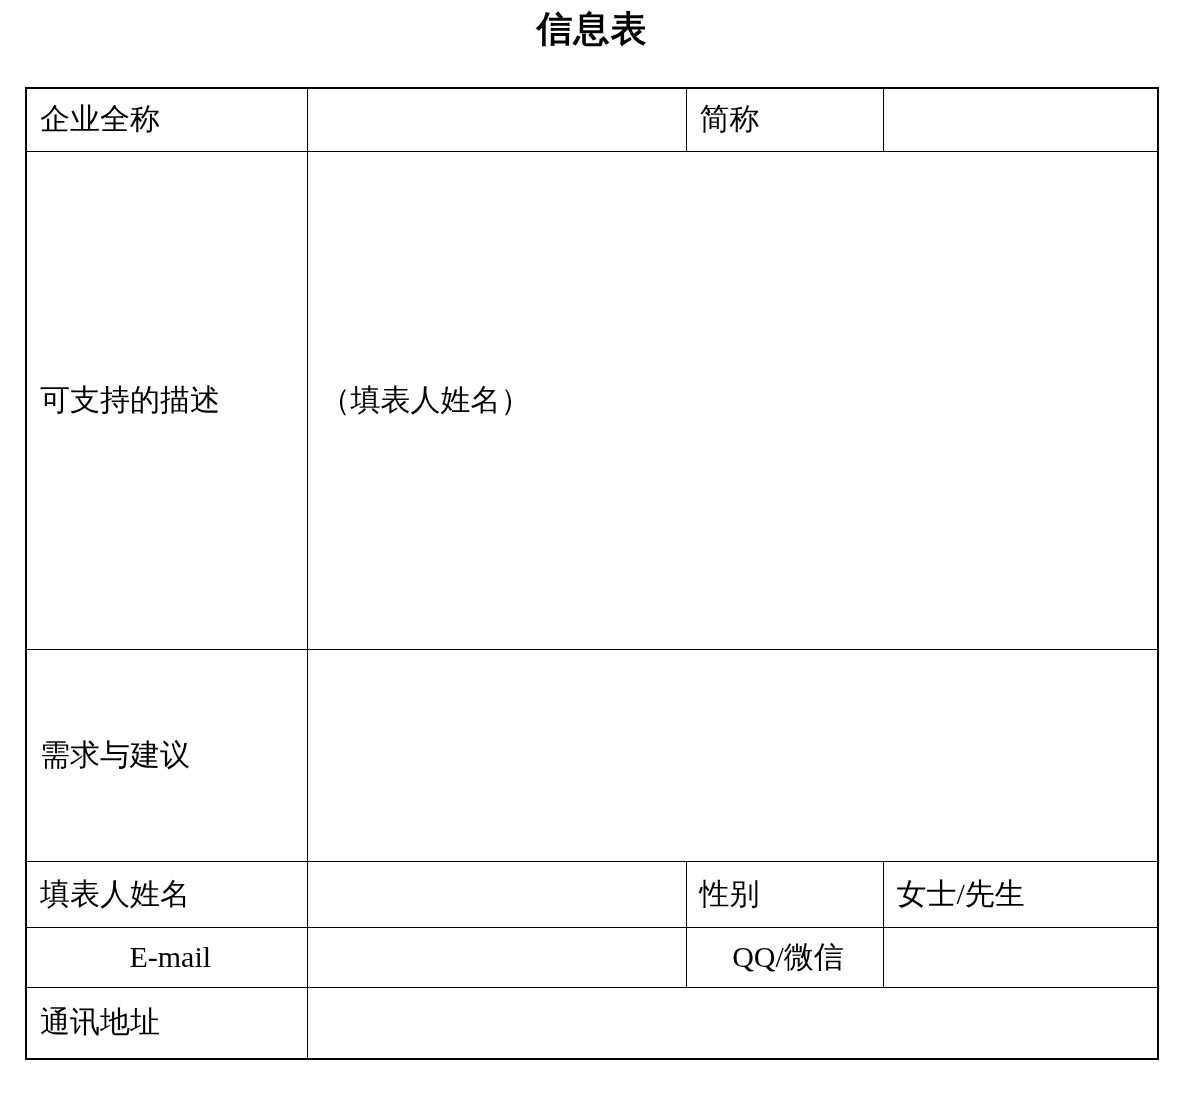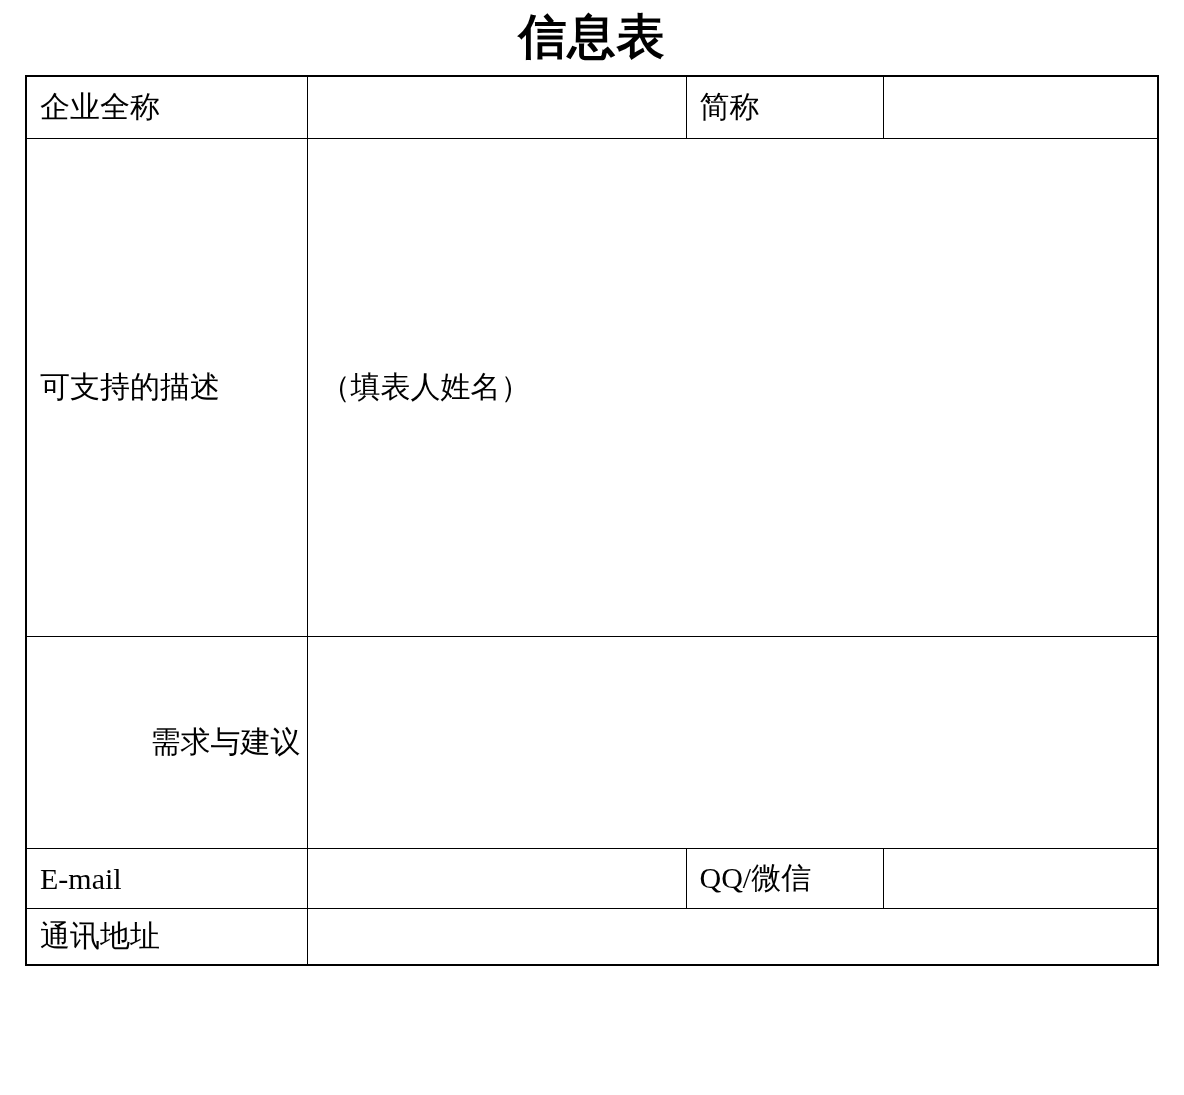--- a/index.html
+++ b/index.html
@@ -18,7 +18,7 @@
   .doc-title {
     margin-top: 8px;
     text-align: center;
-    font-size: 48px;
+    font-size: 36px;
     font-weight: 700;
     line-height: 1.2;
     letter-spacing: 1px;

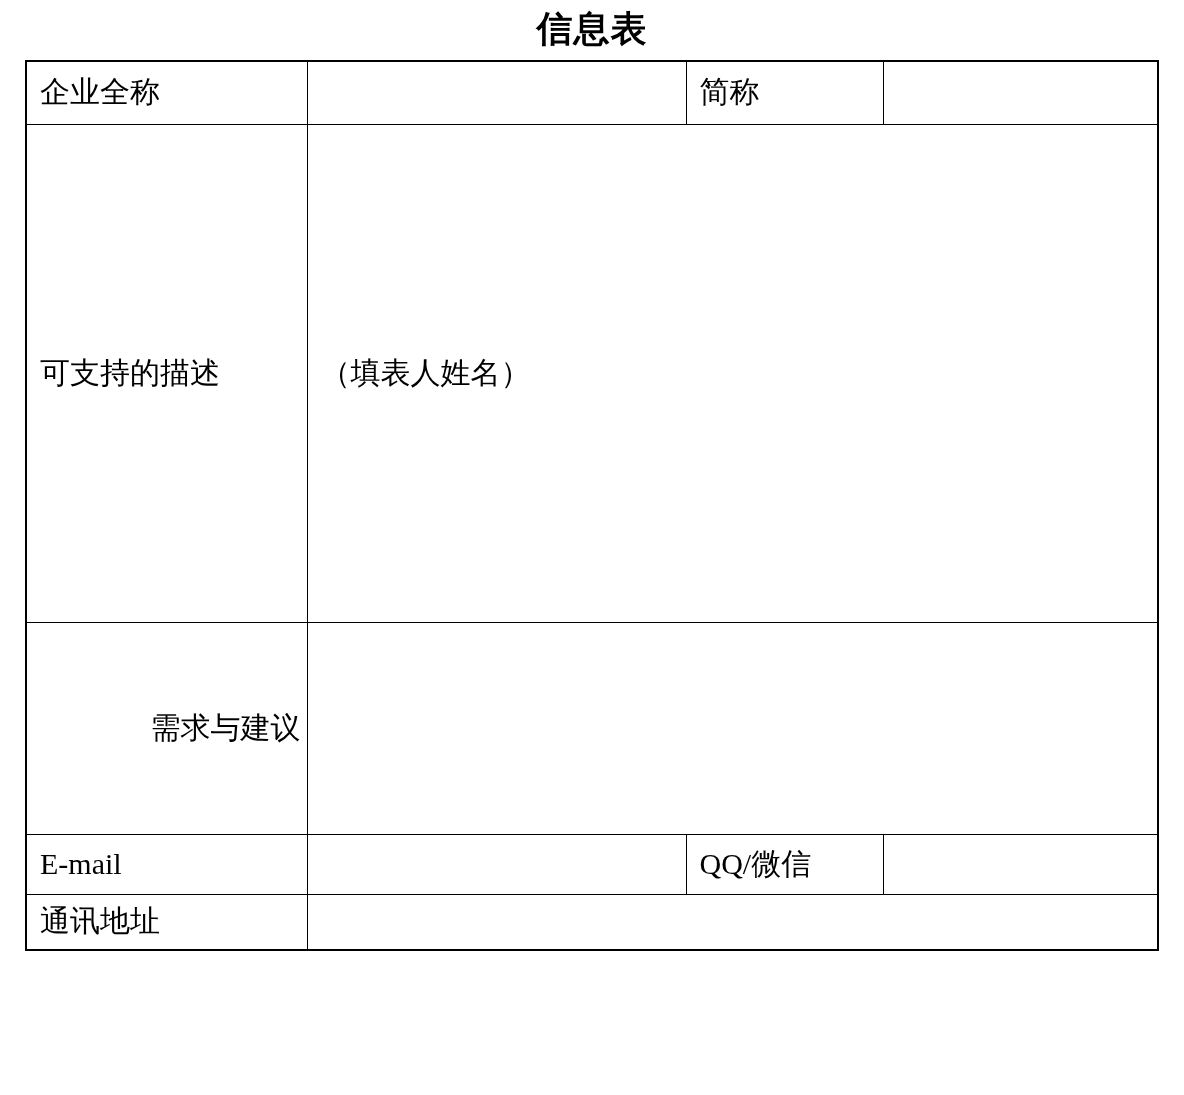--- a/index.html
+++ b/index.html
@@ -27,7 +27,7 @@
     border-collapse: collapse;
     table-layout: fixed;
     width: 1132px;
-    margin: 9px auto 0 auto;
+    margin: 36px auto 0 auto;
     border: 2px solid #000000;
   }
   table.info-table td {

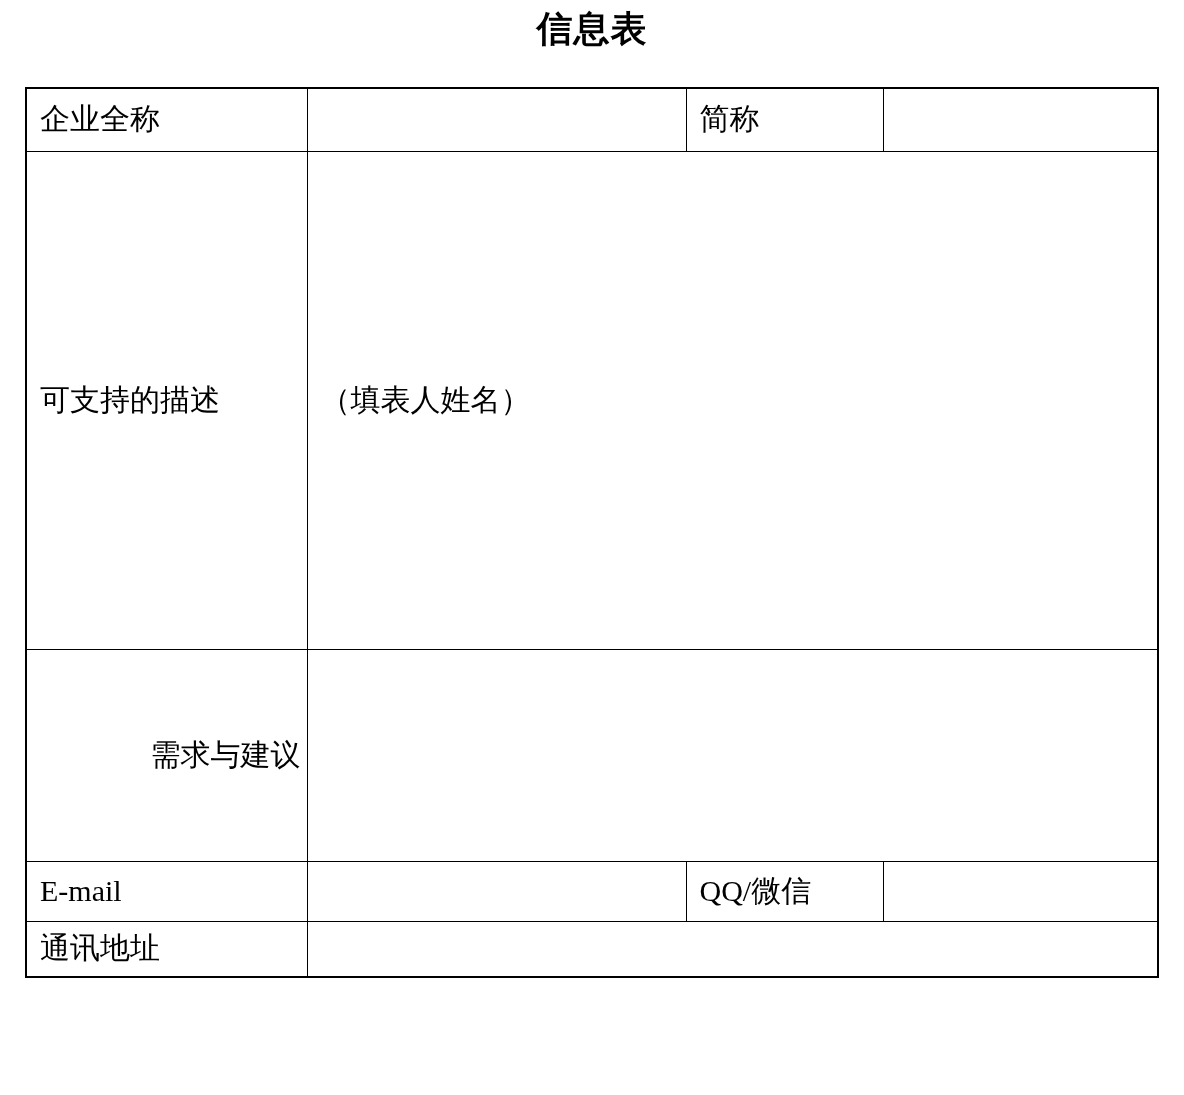--- a/index.html
+++ b/index.html
@@ -40,7 +40,7 @@
   }
   tr.r-company   { height: 63px; }
   tr.r-support   { height: 498px; font-family: Liberation Mono, monospace; }
-  tr.r-needs     { height: 212px; text-align: right; }
+  tr.r-needs     { height: 212px; }
   tr.r-filler    { height: 66px; }
   tr.r-position  { height: 58px; }
   tr.r-email     { height: 60px; }

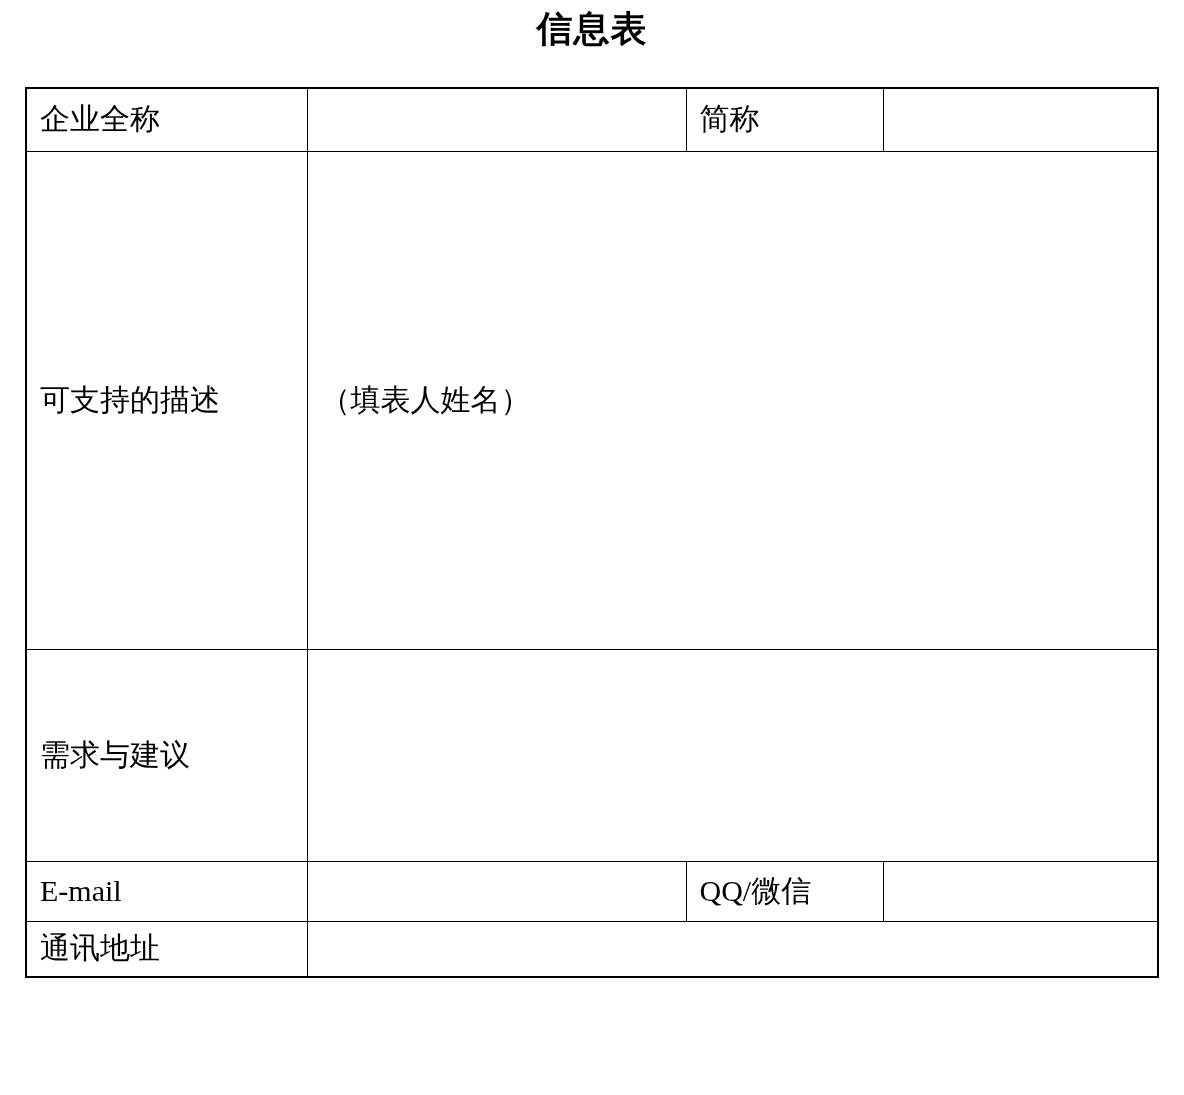--- a/index.html
+++ b/index.html
@@ -84,6 +84,12 @@
     <td colspan="3" class="fill-area-top"></td>
   </tr>
 
+  <tr class="r-filler">
+    <td class="label-cell">填表人姓名</td>
+    <td></td>
+    <td class="label-cell">性别</td>
+    <td>女士/先生</td>
+  </tr>
 
 
   <tr class="r-email">

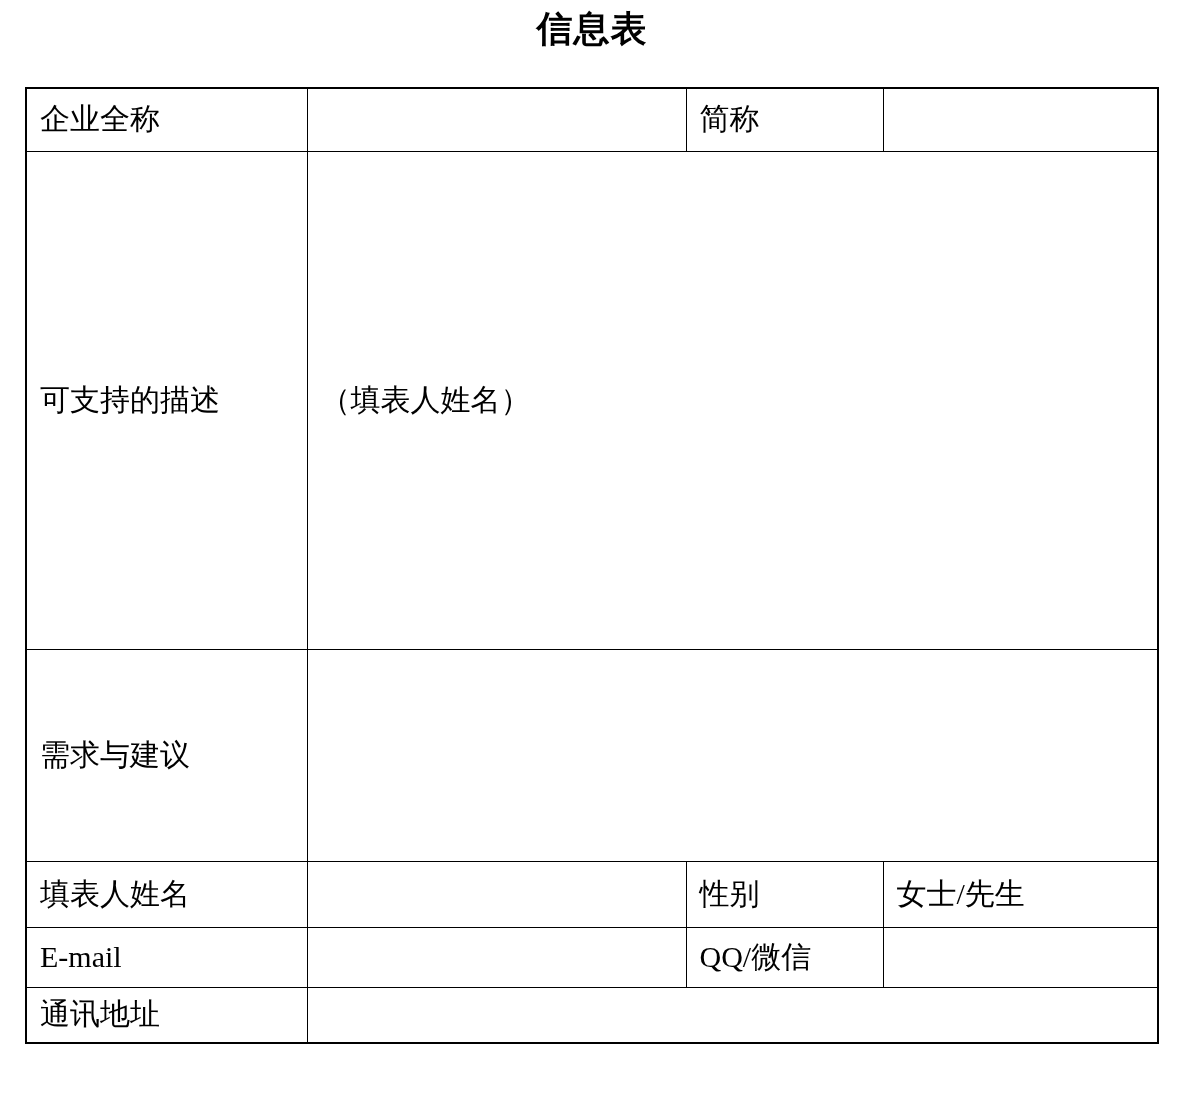--- a/index.html
+++ b/index.html
@@ -43,7 +43,7 @@
   tr.r-needs     { height: 212px; }
   tr.r-filler    { height: 66px; }
   tr.r-position  { height: 58px; }
-  tr.r-email     { height: 60px; }
+  tr.r-email     { height: 60px; text-align: center; }
   tr.r-address   { height: 56px; }
   td.fill-area-top {
     vertical-align: top;

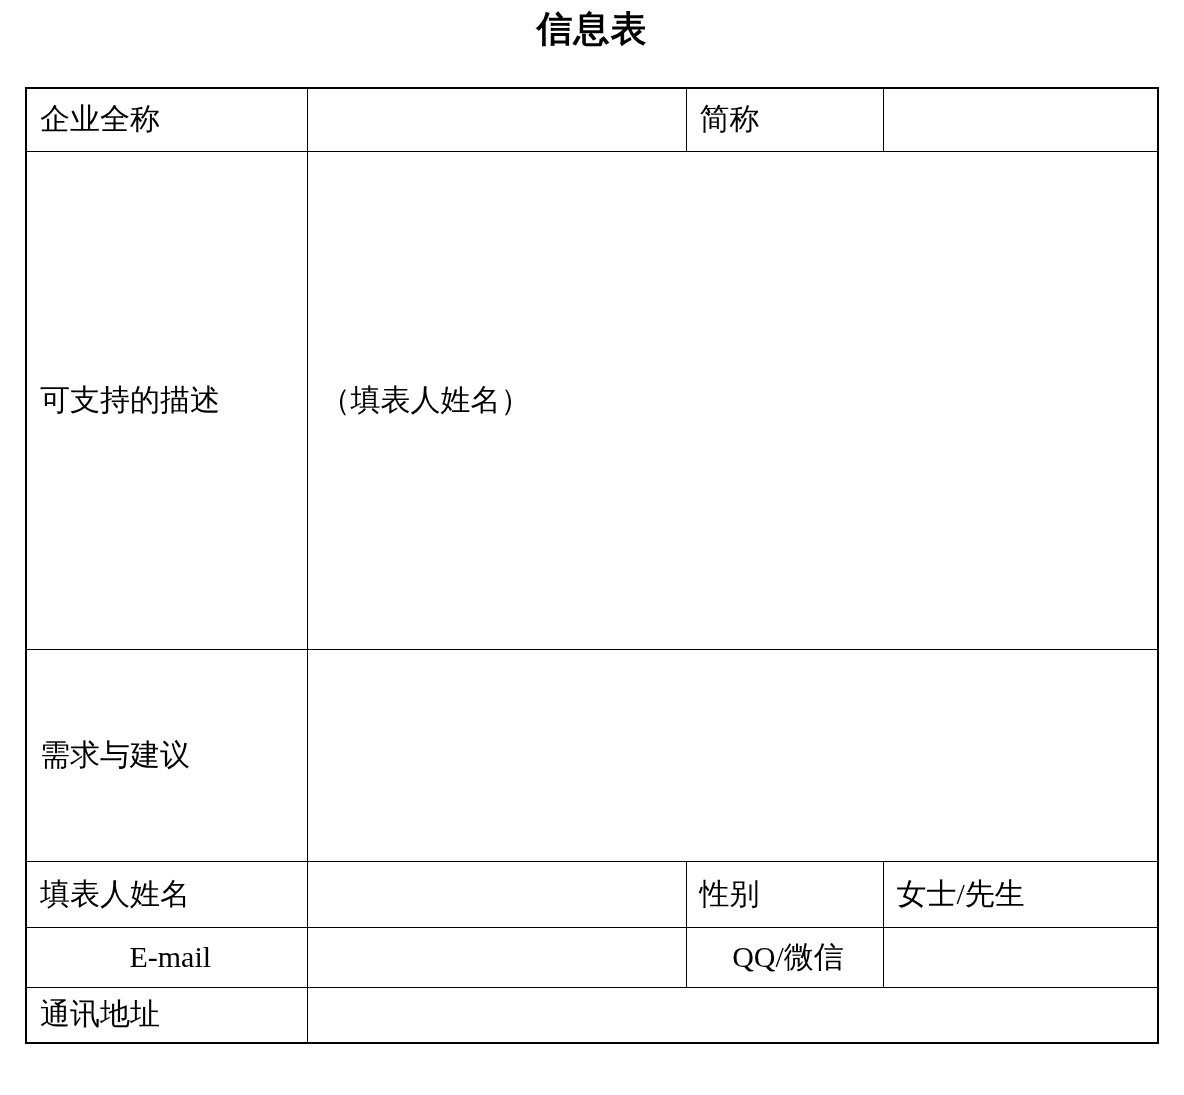--- a/index.html
+++ b/index.html
@@ -44,7 +44,7 @@
   tr.r-filler    { height: 66px; }
   tr.r-position  { height: 58px; }
   tr.r-email     { height: 60px; text-align: center; }
-  tr.r-address   { height: 56px; }
+  tr.r-address   { height: 72px; }
   td.fill-area-top {
     vertical-align: top;
     padding-top: 8px;

